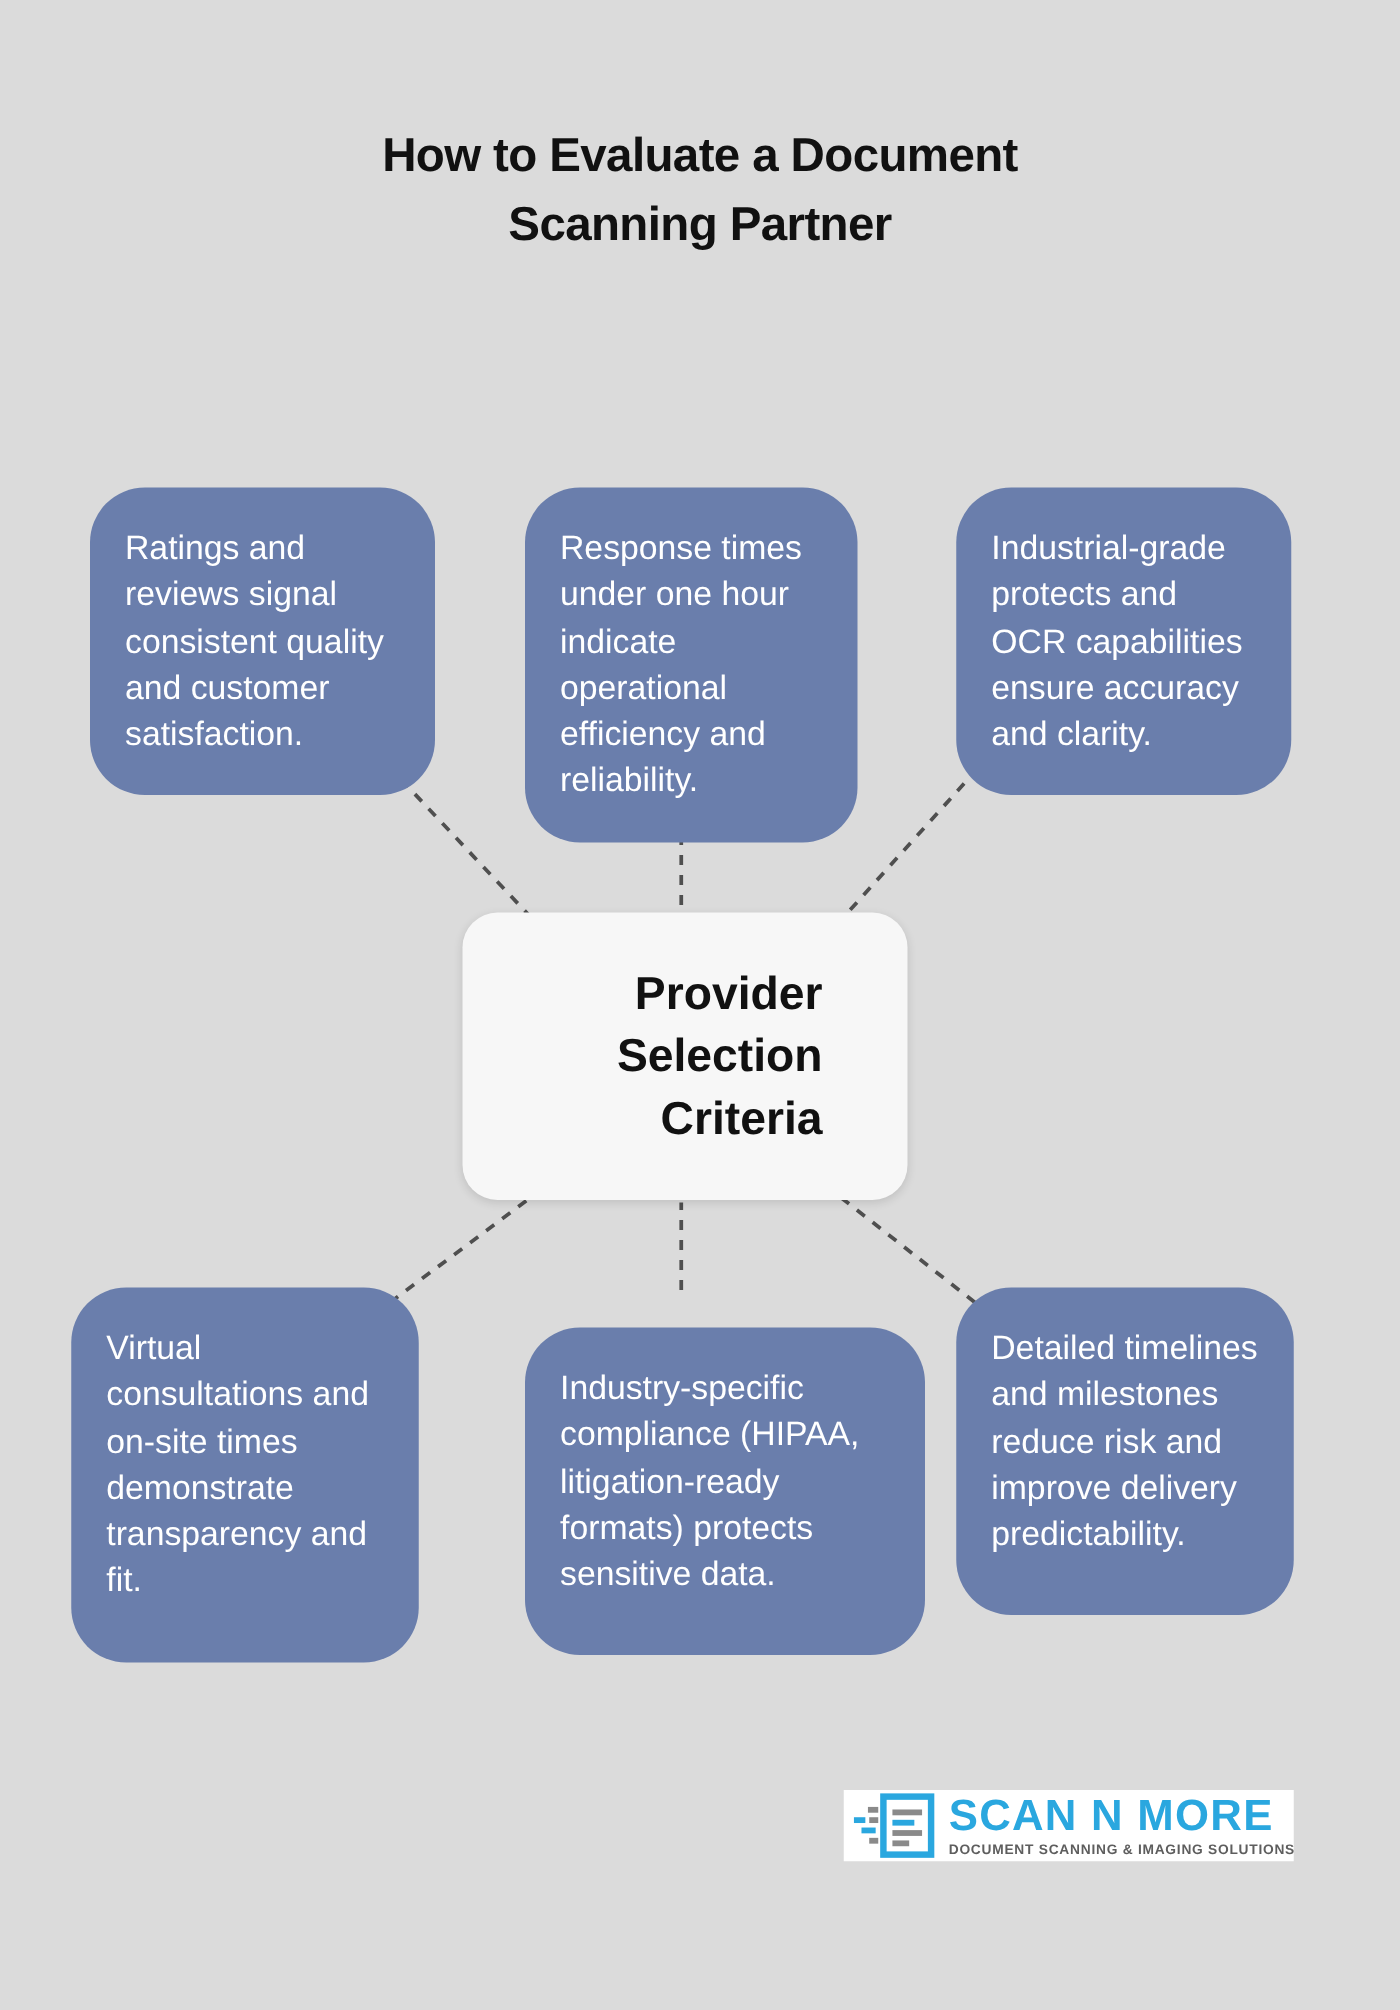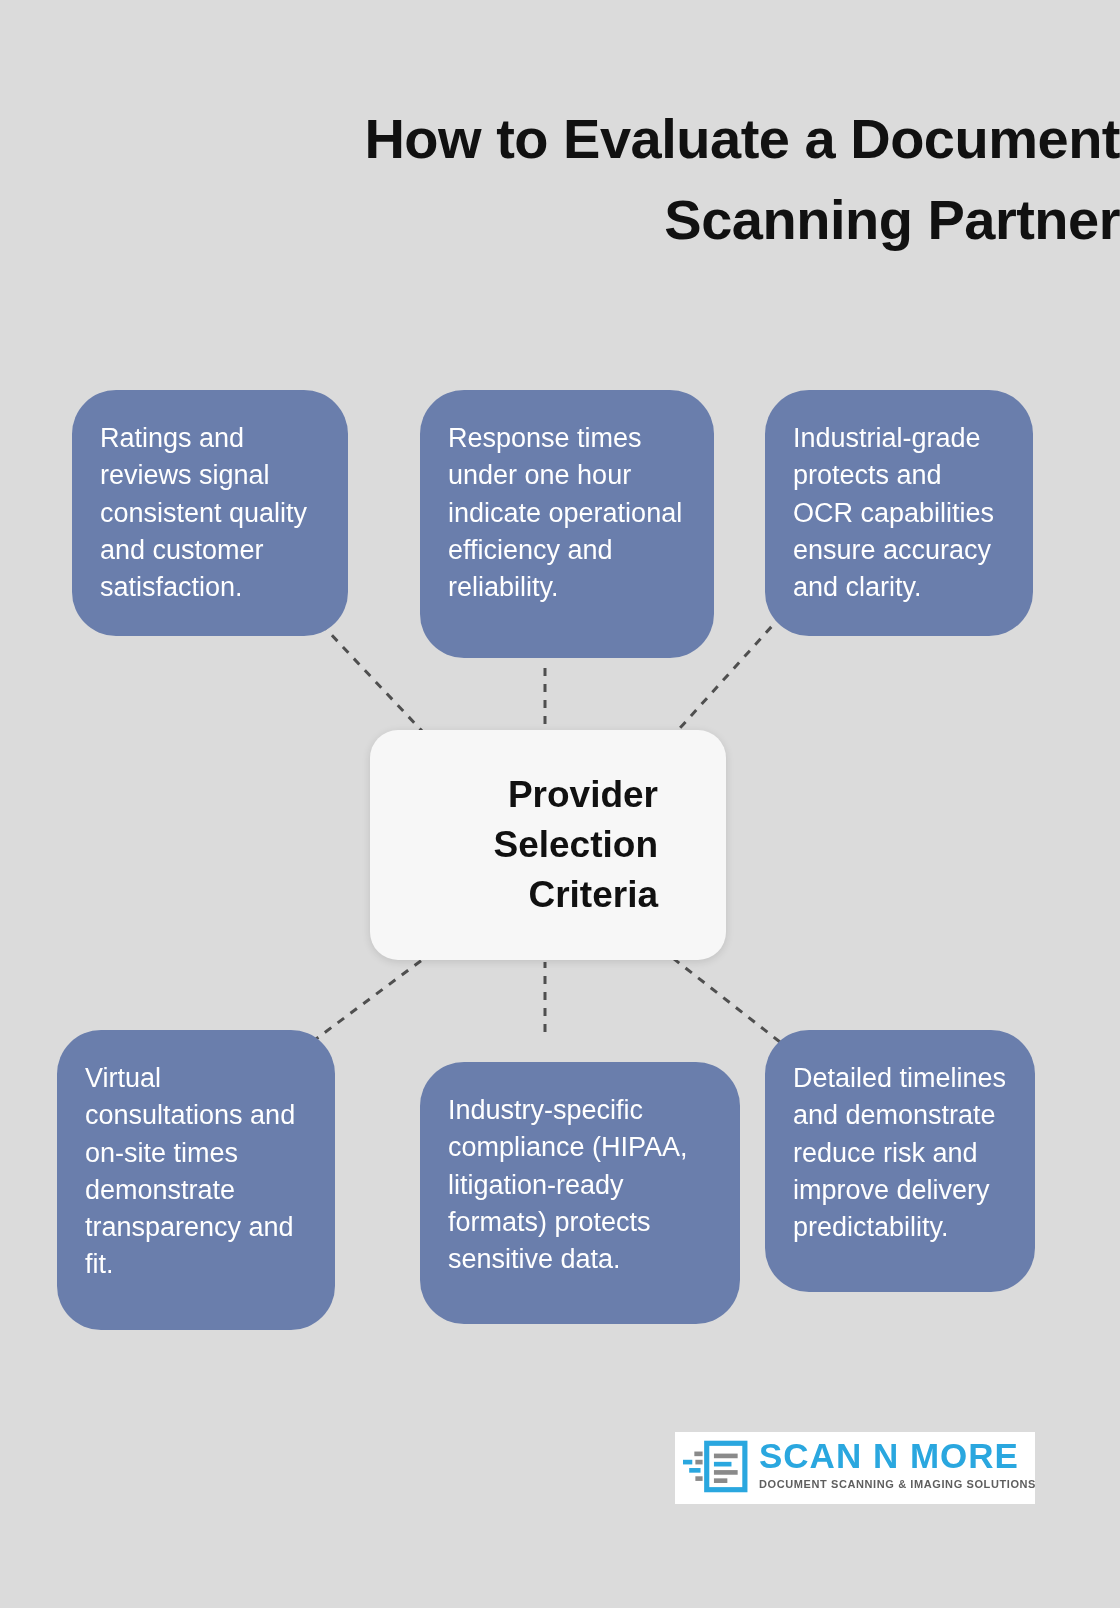--- a/index.html
+++ b/index.html
@@ -24,8 +24,8 @@
   .title{
     position:absolute;
     top:98px;left:0;width:100%;
-    text-align:right;
-    font-size:56px;
+    text-align:center;
+    font-size:38px;
     font-weight:700;
     line-height:1.45;
     color:var(--title_color);

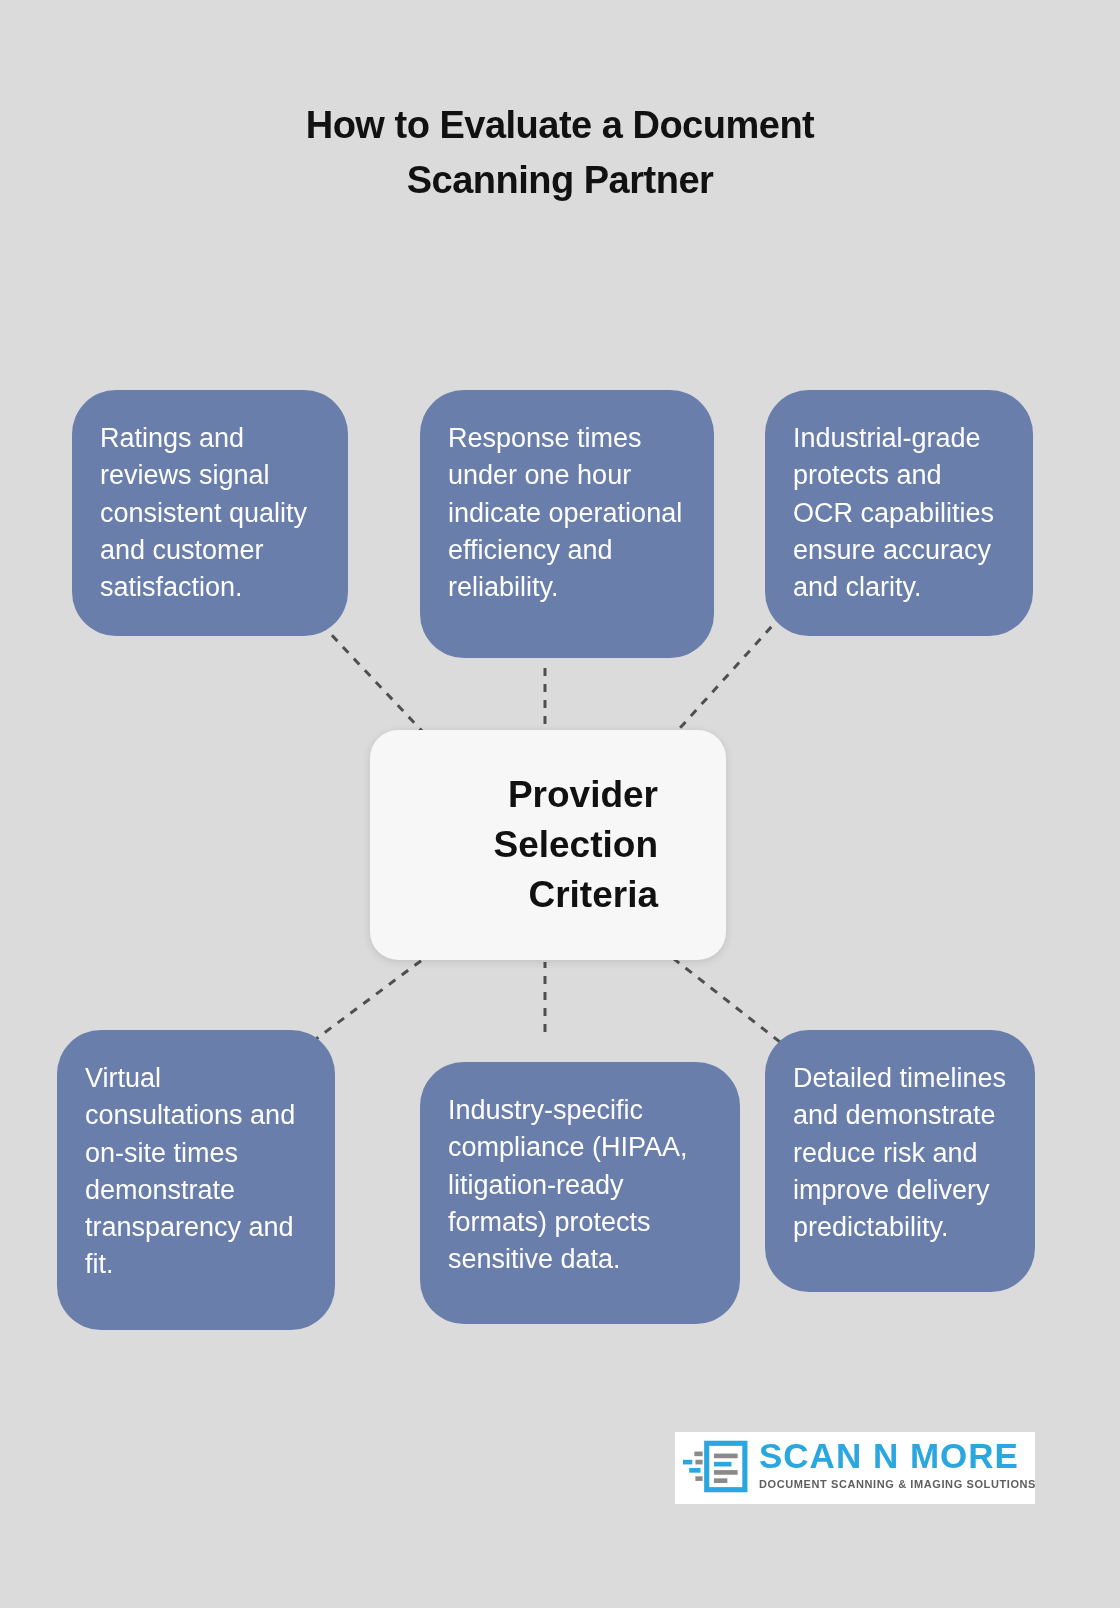--- a/index.html
+++ b/index.html
@@ -53,7 +53,7 @@
     font-weight:400;
   }
   .box1{left:60px;top:390px;width:276px;min-height:232px;margin-left:12px;}
-  .box2{left:420px;top:390px;width:294px;min-height:268px;}
+  .box2{left:420px;top:390px;width:266px;min-height:268px;}
   .box3{left:765px;top:390px;width:268px;min-height:232px;}
   .box4{left:57px;top:1030px;width:278px;min-height:300px;}
   .box5{left:420px;top:1062px;width:320px;min-height:262px;}

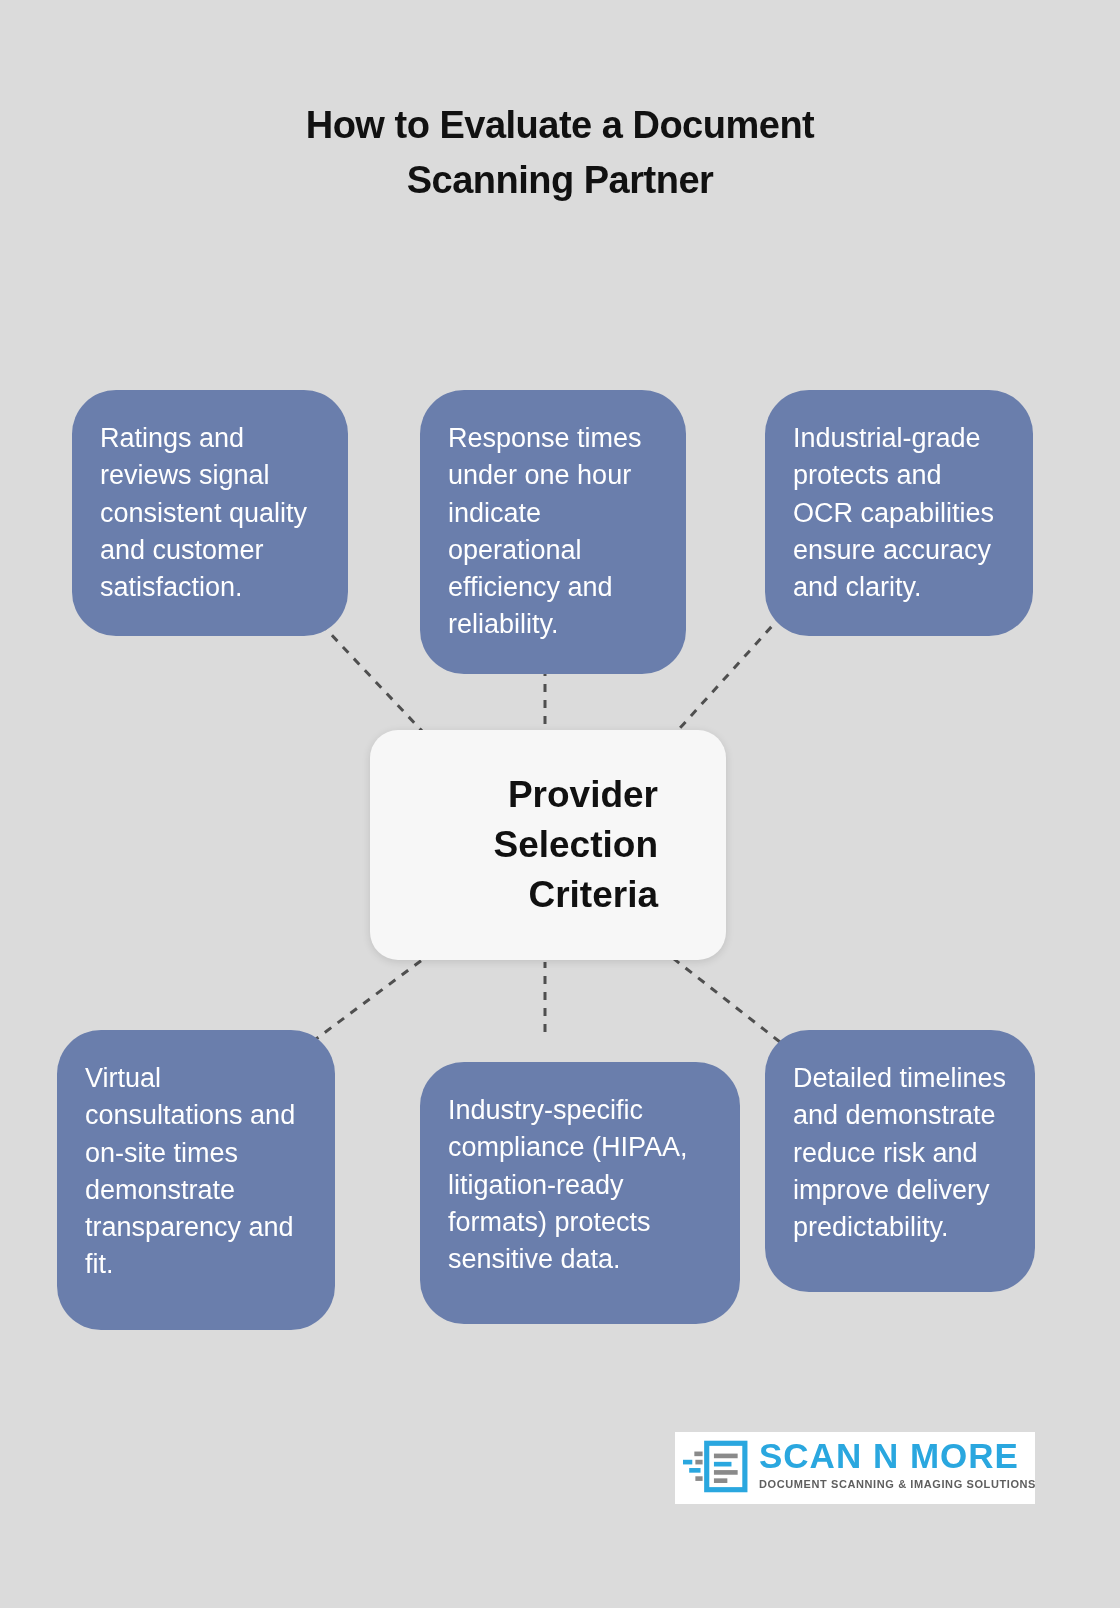--- a/index.html
+++ b/index.html
@@ -144,7 +144,7 @@
   </div>
 
   <div class="infobox box6">
-    <span>Detailed timelines and demonstrate reduce risk and improve delivery predictability.</span>
+    <span>Detailed timelines and milestones reduce risk and improve delivery predictability.</span>
   </div>
 
   <div class="center-box">

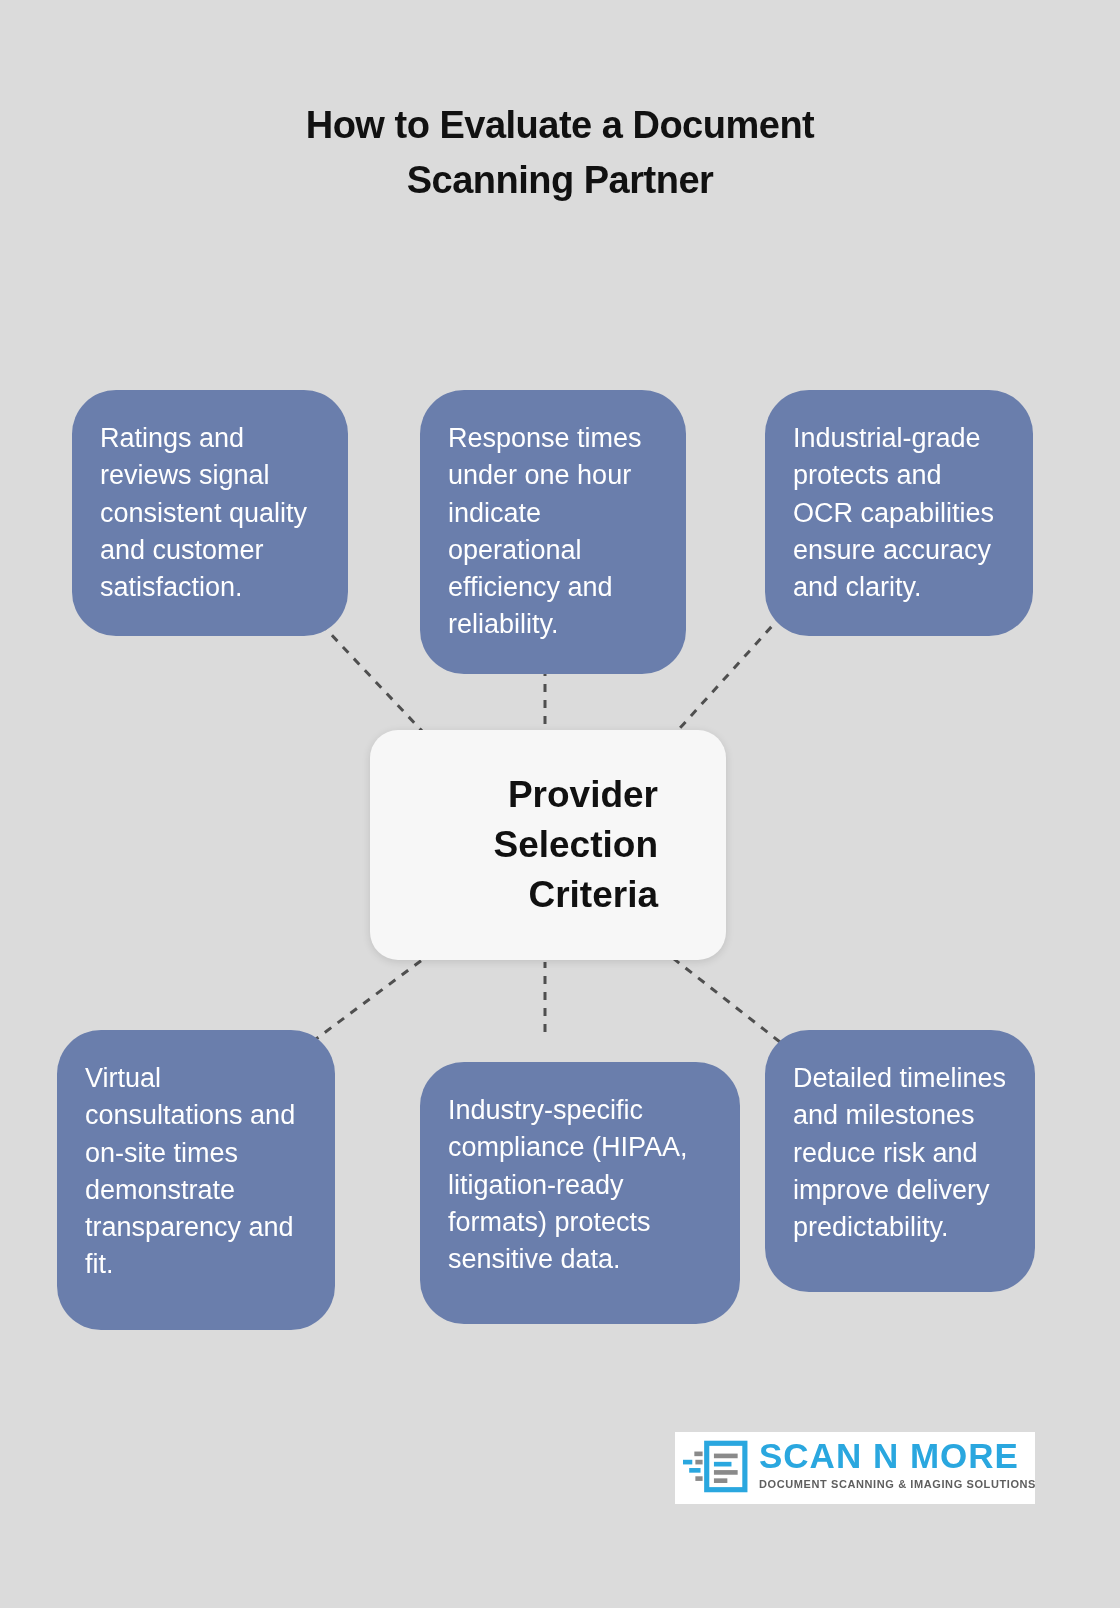--- a/index.html
+++ b/index.html
@@ -79,9 +79,9 @@
   .logo{
     position:absolute;
     left:675px;top:1432px;
-    width:360px;height:72px;
+    width:360px;height:57px;
     background:#FFFFFF;
-    display:flex;align-items:flex-start;
+    display:flex;align-items:center;
     padding:6px 10px 6px 8px;
     z-index:2;
   }

